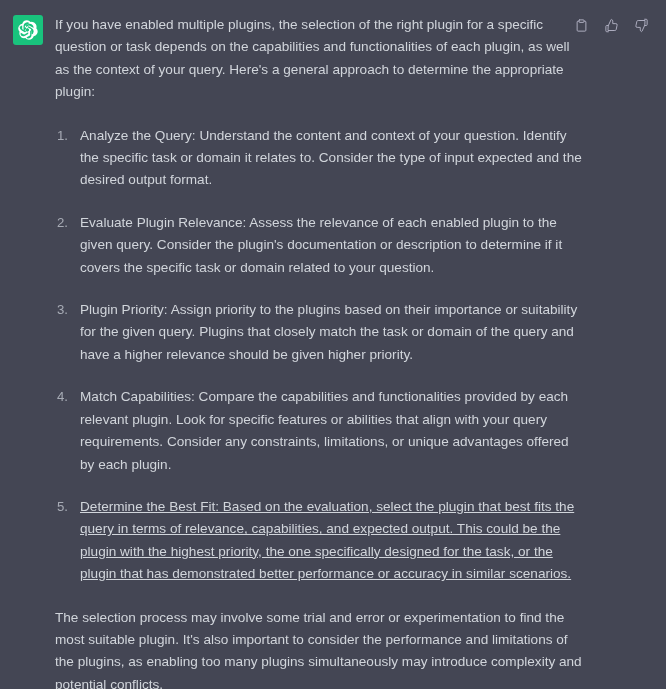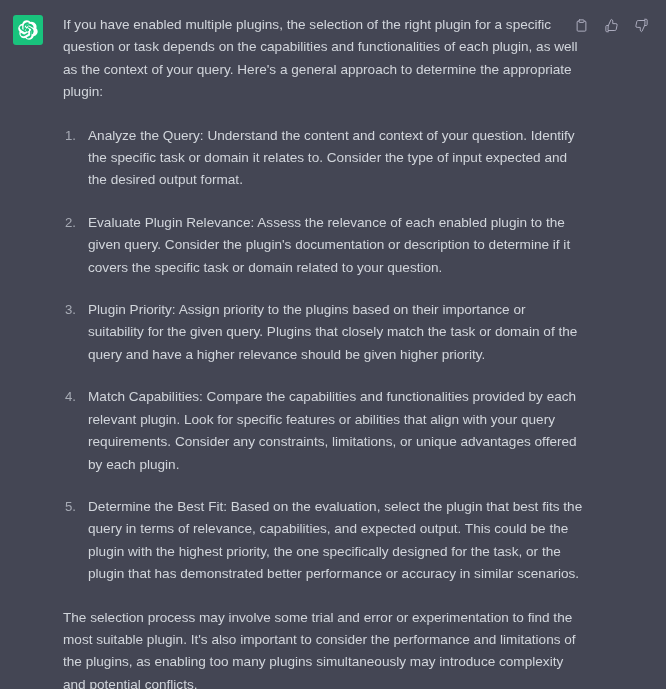--- a/index.html
+++ b/index.html
@@ -22,7 +22,6 @@
     padding: 14px 0 0 0;
     display: flex;
     align-items: flex-start;
-    gap: 8px;
   }
 
   

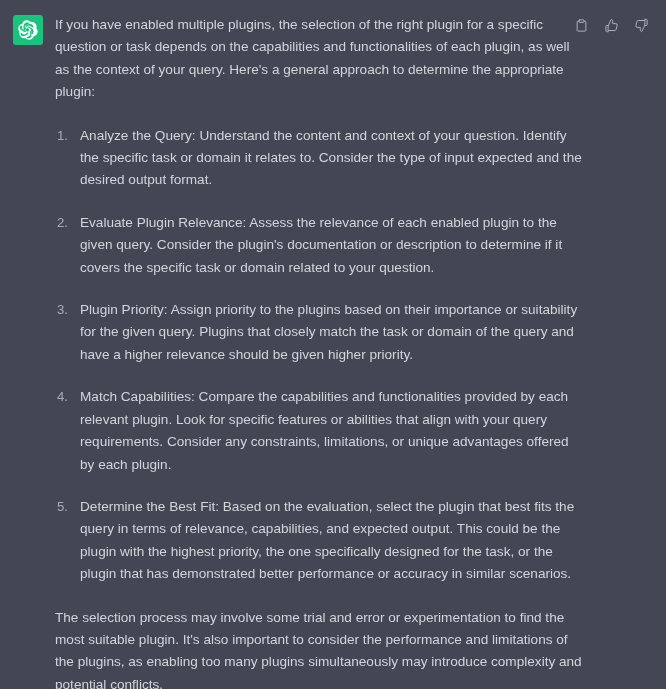--- a/index.html
+++ b/index.html
@@ -71,7 +71,7 @@
     counter-increment: stepnum;
     margin-top: 20px;
   }
-  ol.steps li:last-child { margin-bottom: 0; }
+  ol.steps li:last-child { margin-bottom: 0; text-decoration: underline; }
   ol.steps li::before {
     content: counter(stepnum) ".";
     position: absolute;

